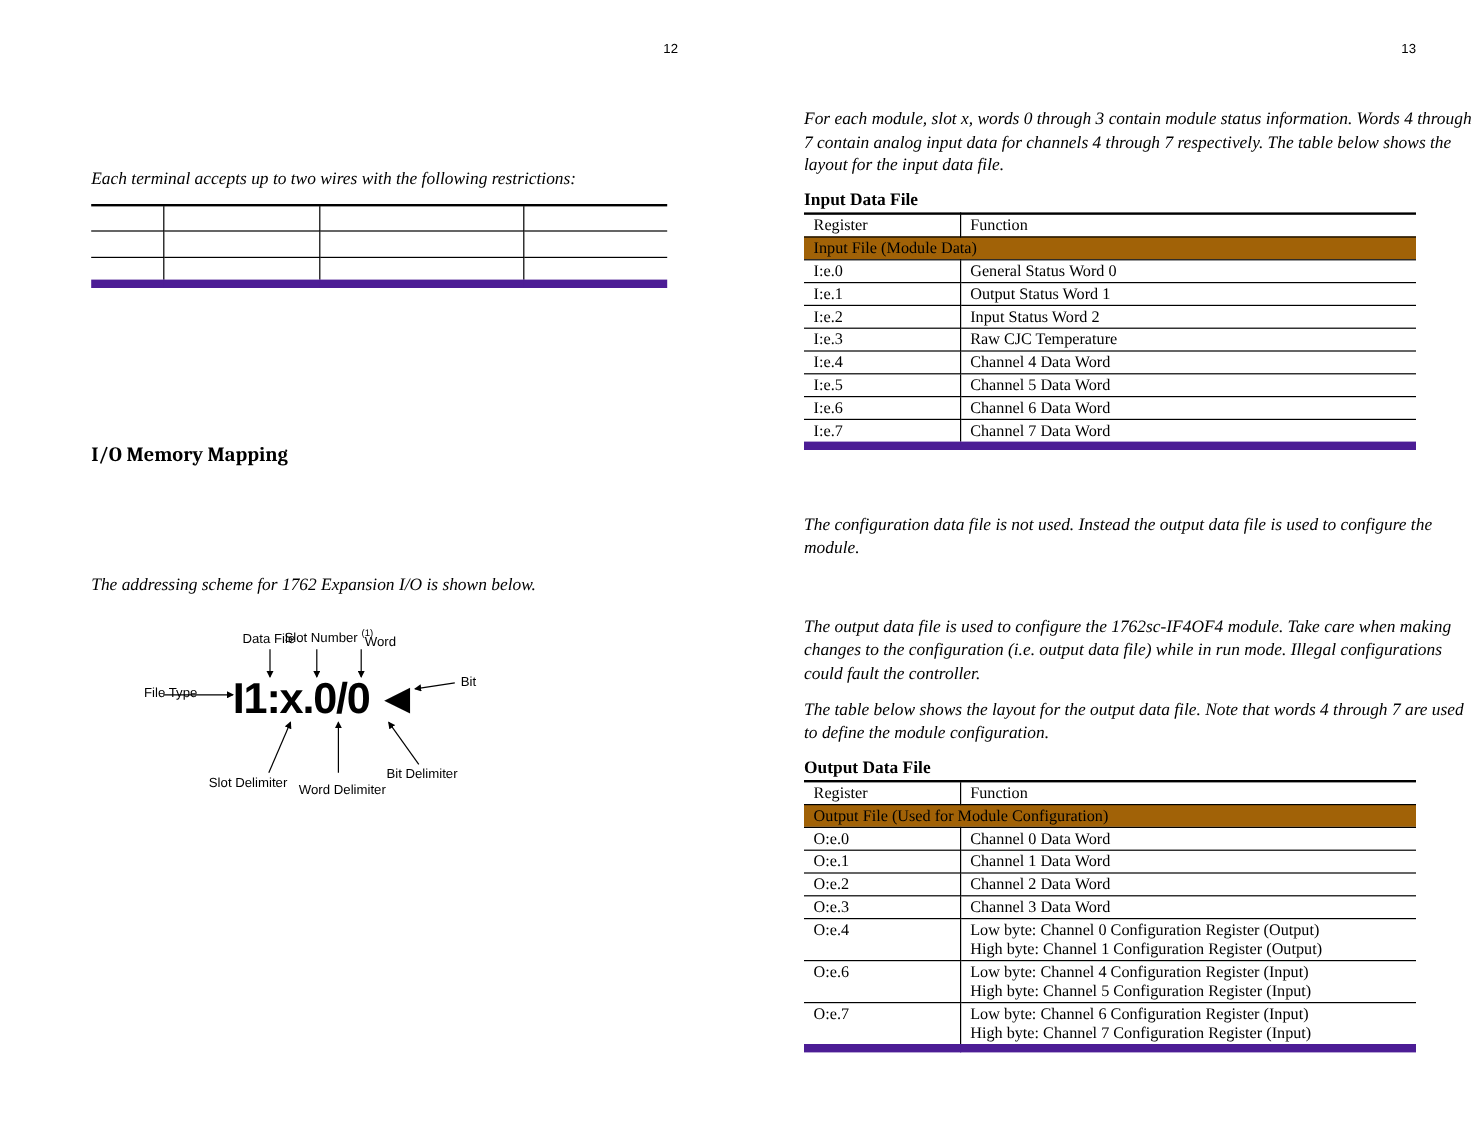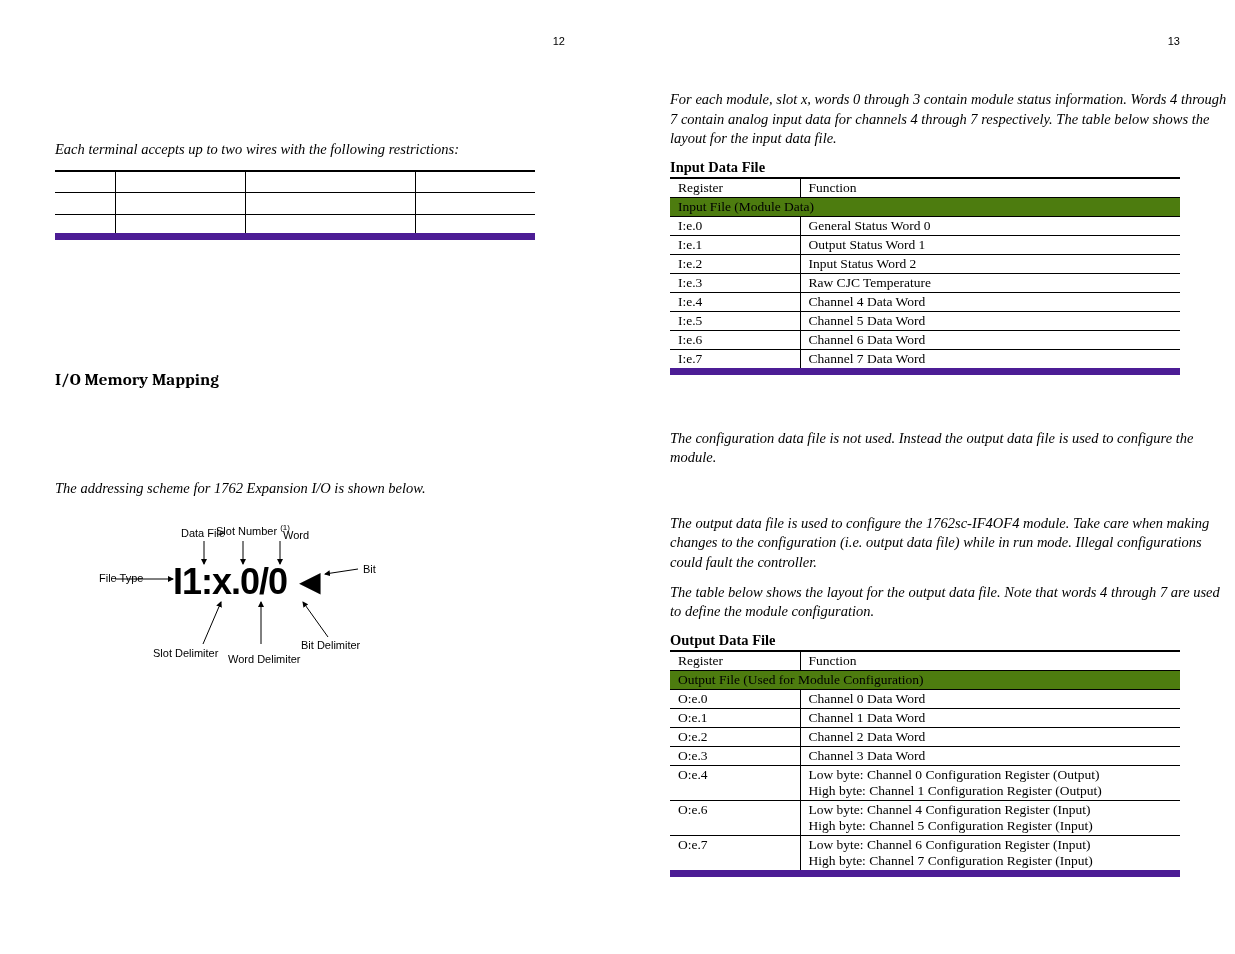--- a/index.html
+++ b/index.html
@@ -28,7 +28,7 @@
     }
     .page-num-left { right: 50px; }
     .page-num-right { right: 50px; }
-    .content-left { margin-top: 130px; }
+    .content-left { margin-top: 130px; margin-left: 21px; }
     .content-right { margin-top: 80px; }
     .body-text {
       font-size: 14.5px;

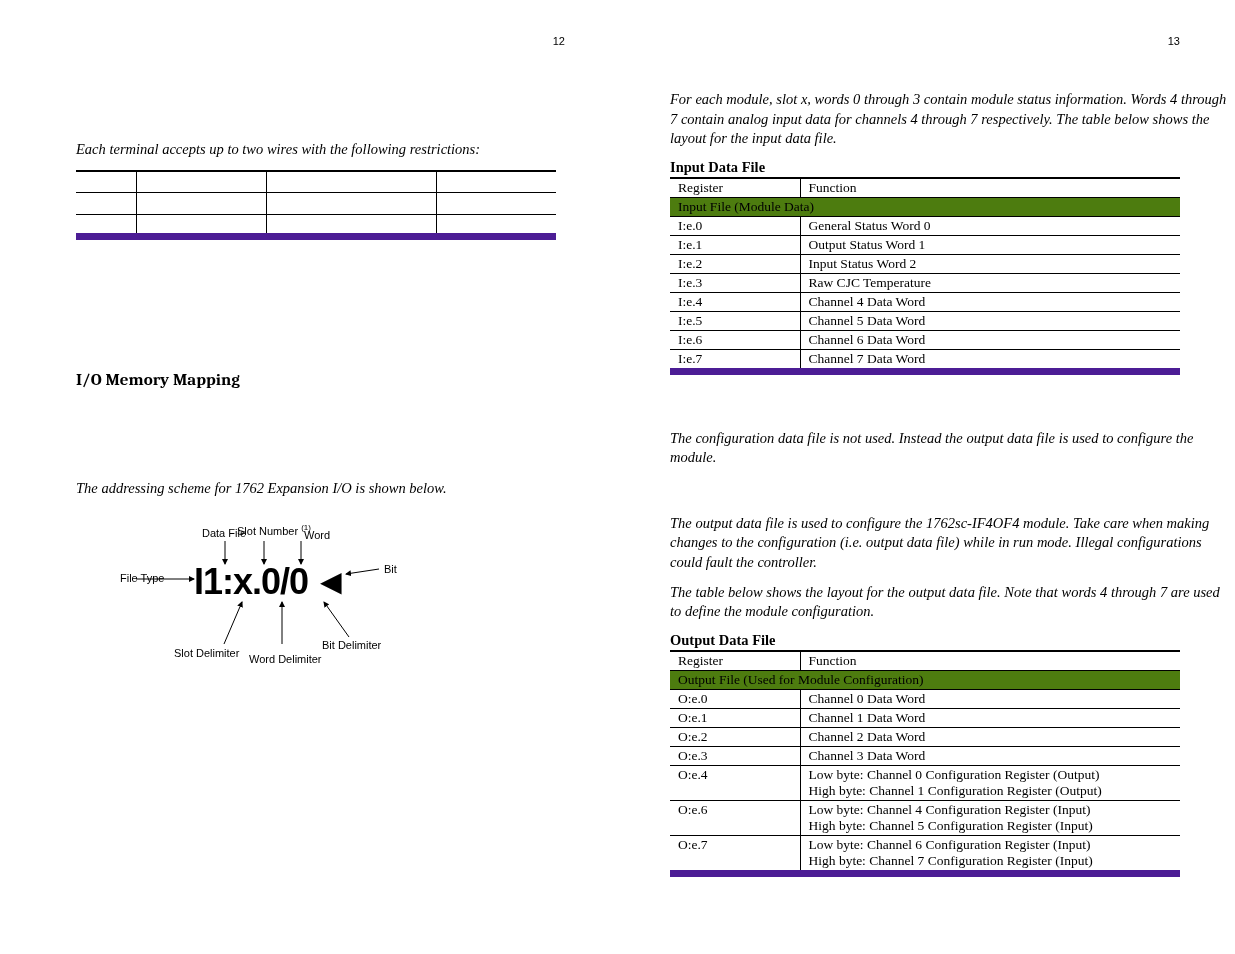--- a/index.html
+++ b/index.html
@@ -68,7 +68,7 @@
     .col-sep { border-right: 1px solid #000; }
     .tbl-top { border-top: 2px solid #000; }
     .tbl-bottom { border-bottom: 7px solid #4c1d95; }
-    .span-row { background: #4d7c0f; font-weight: bold; }
+    .span-row { background: #a16207; font-weight: bold; }
     .col-reg { width: 130px; }
     .empty-table td { height: 22px; }
     

